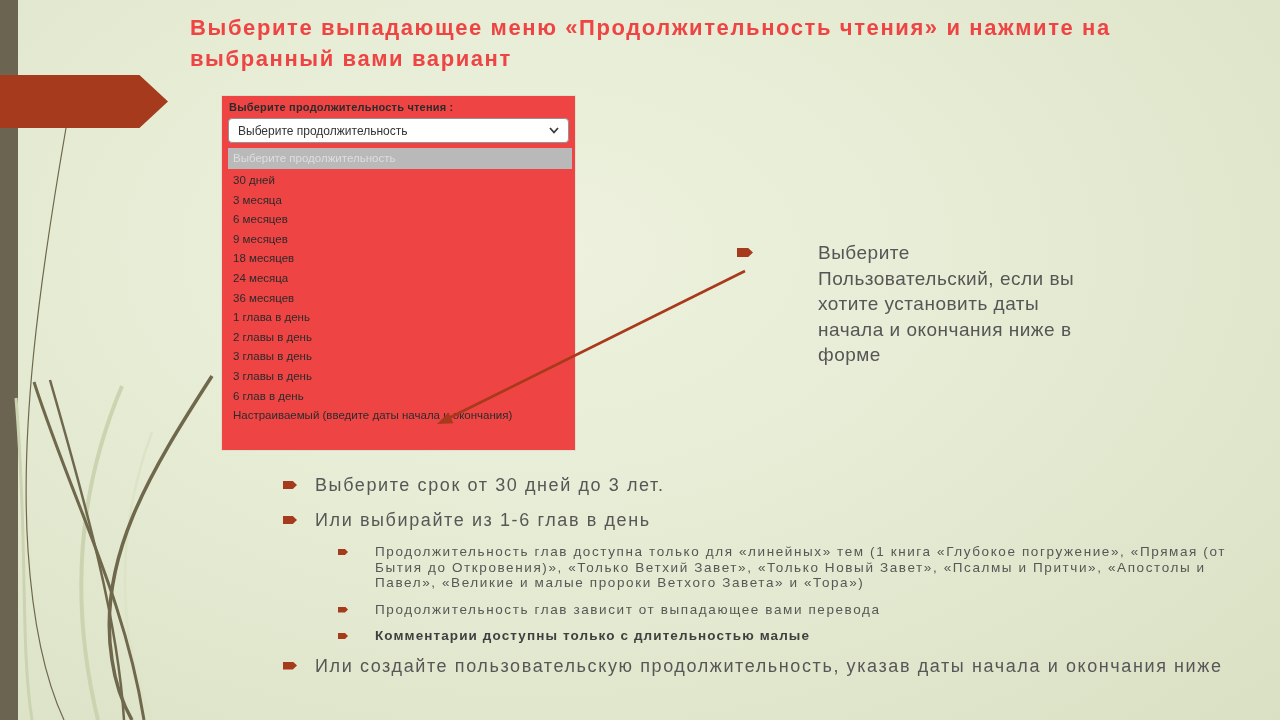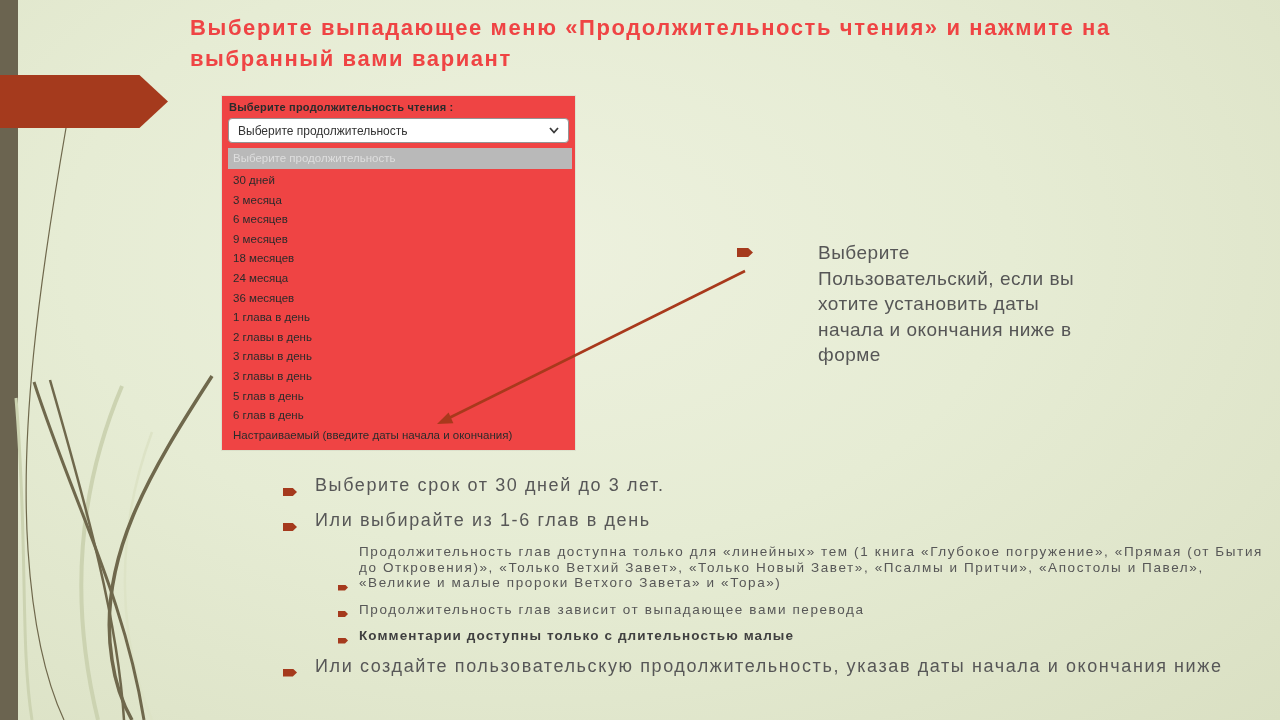--- a/index.html
+++ b/index.html
@@ -135,7 +135,6 @@
       <div class="opt">2 главы в день</div>
       <div class="opt">3 главы в день</div>
       <div class="opt">3 главы в день</div>
-      <div class="opt">5 глав в день</div>
       <div class="opt">6 глав в день</div>
       <div class="opt">Настраиваемый (введите даты начала и окончания)</div>
     </div>

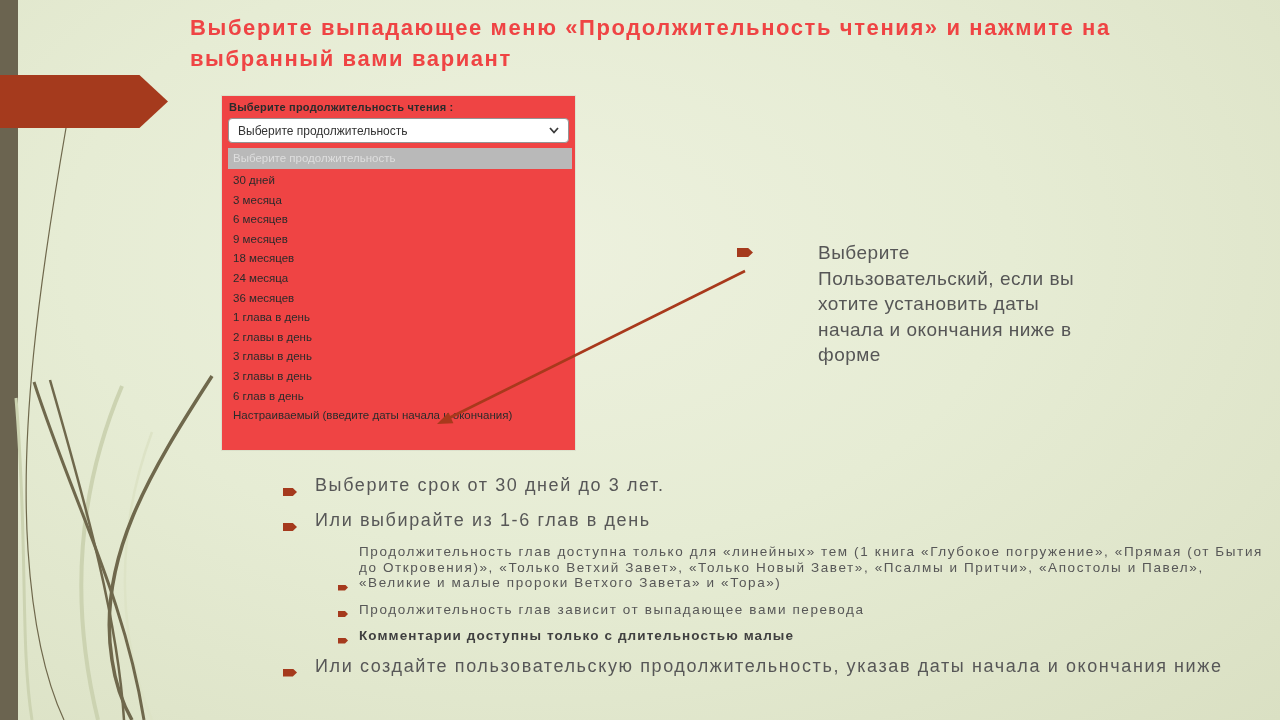--- a/index.html
+++ b/index.html
@@ -78,7 +78,7 @@
 
   
   .bullet-list { position: absolute; left: 283px; top: 474px; width: 985px; }
-  .brow { display: flex; align-items: flex-end; }
+  .brow { display: flex; align-items: flex-start; }
   .brow.l1 { margin-bottom: 13px; }
   .brow.l2 { margin-left: 55px; margin-bottom: 11px; }
   .brow.l1 .pennant { width: 14px; height: 8px; margin-top: 7px; }

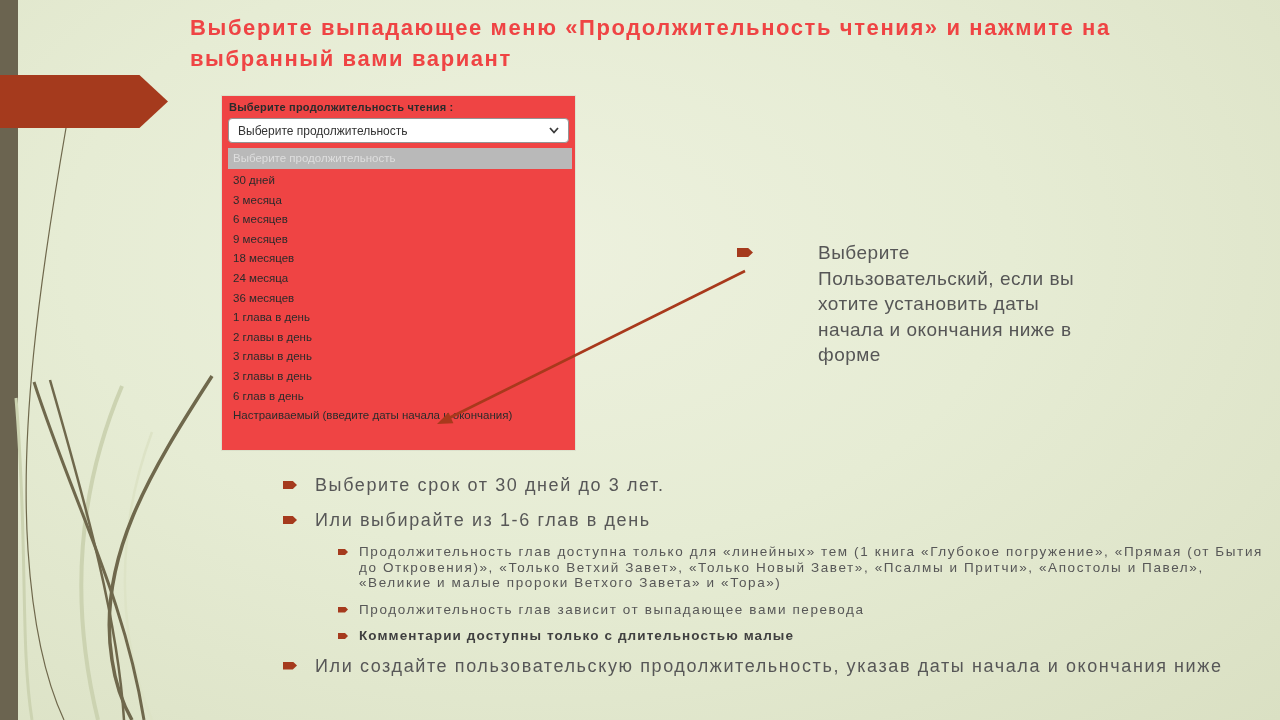--- a/index.html
+++ b/index.html
@@ -80,7 +80,7 @@
   .bullet-list { position: absolute; left: 283px; top: 474px; width: 985px; }
   .brow { display: flex; align-items: flex-start; }
   .brow.l1 { margin-bottom: 13px; }
-  .brow.l2 { margin-left: 55px; margin-bottom: 11px; }
+  .brow.l2 { margin-left: 55px; margin-bottom: 11px; gap: 16px; }
   .brow.l1 .pennant { width: 14px; height: 8px; margin-top: 7px; }
   .brow.l2 .pennant { width: 10px; height: 6px; margin-top: 5px; }
   .brow.l1 .btext {

